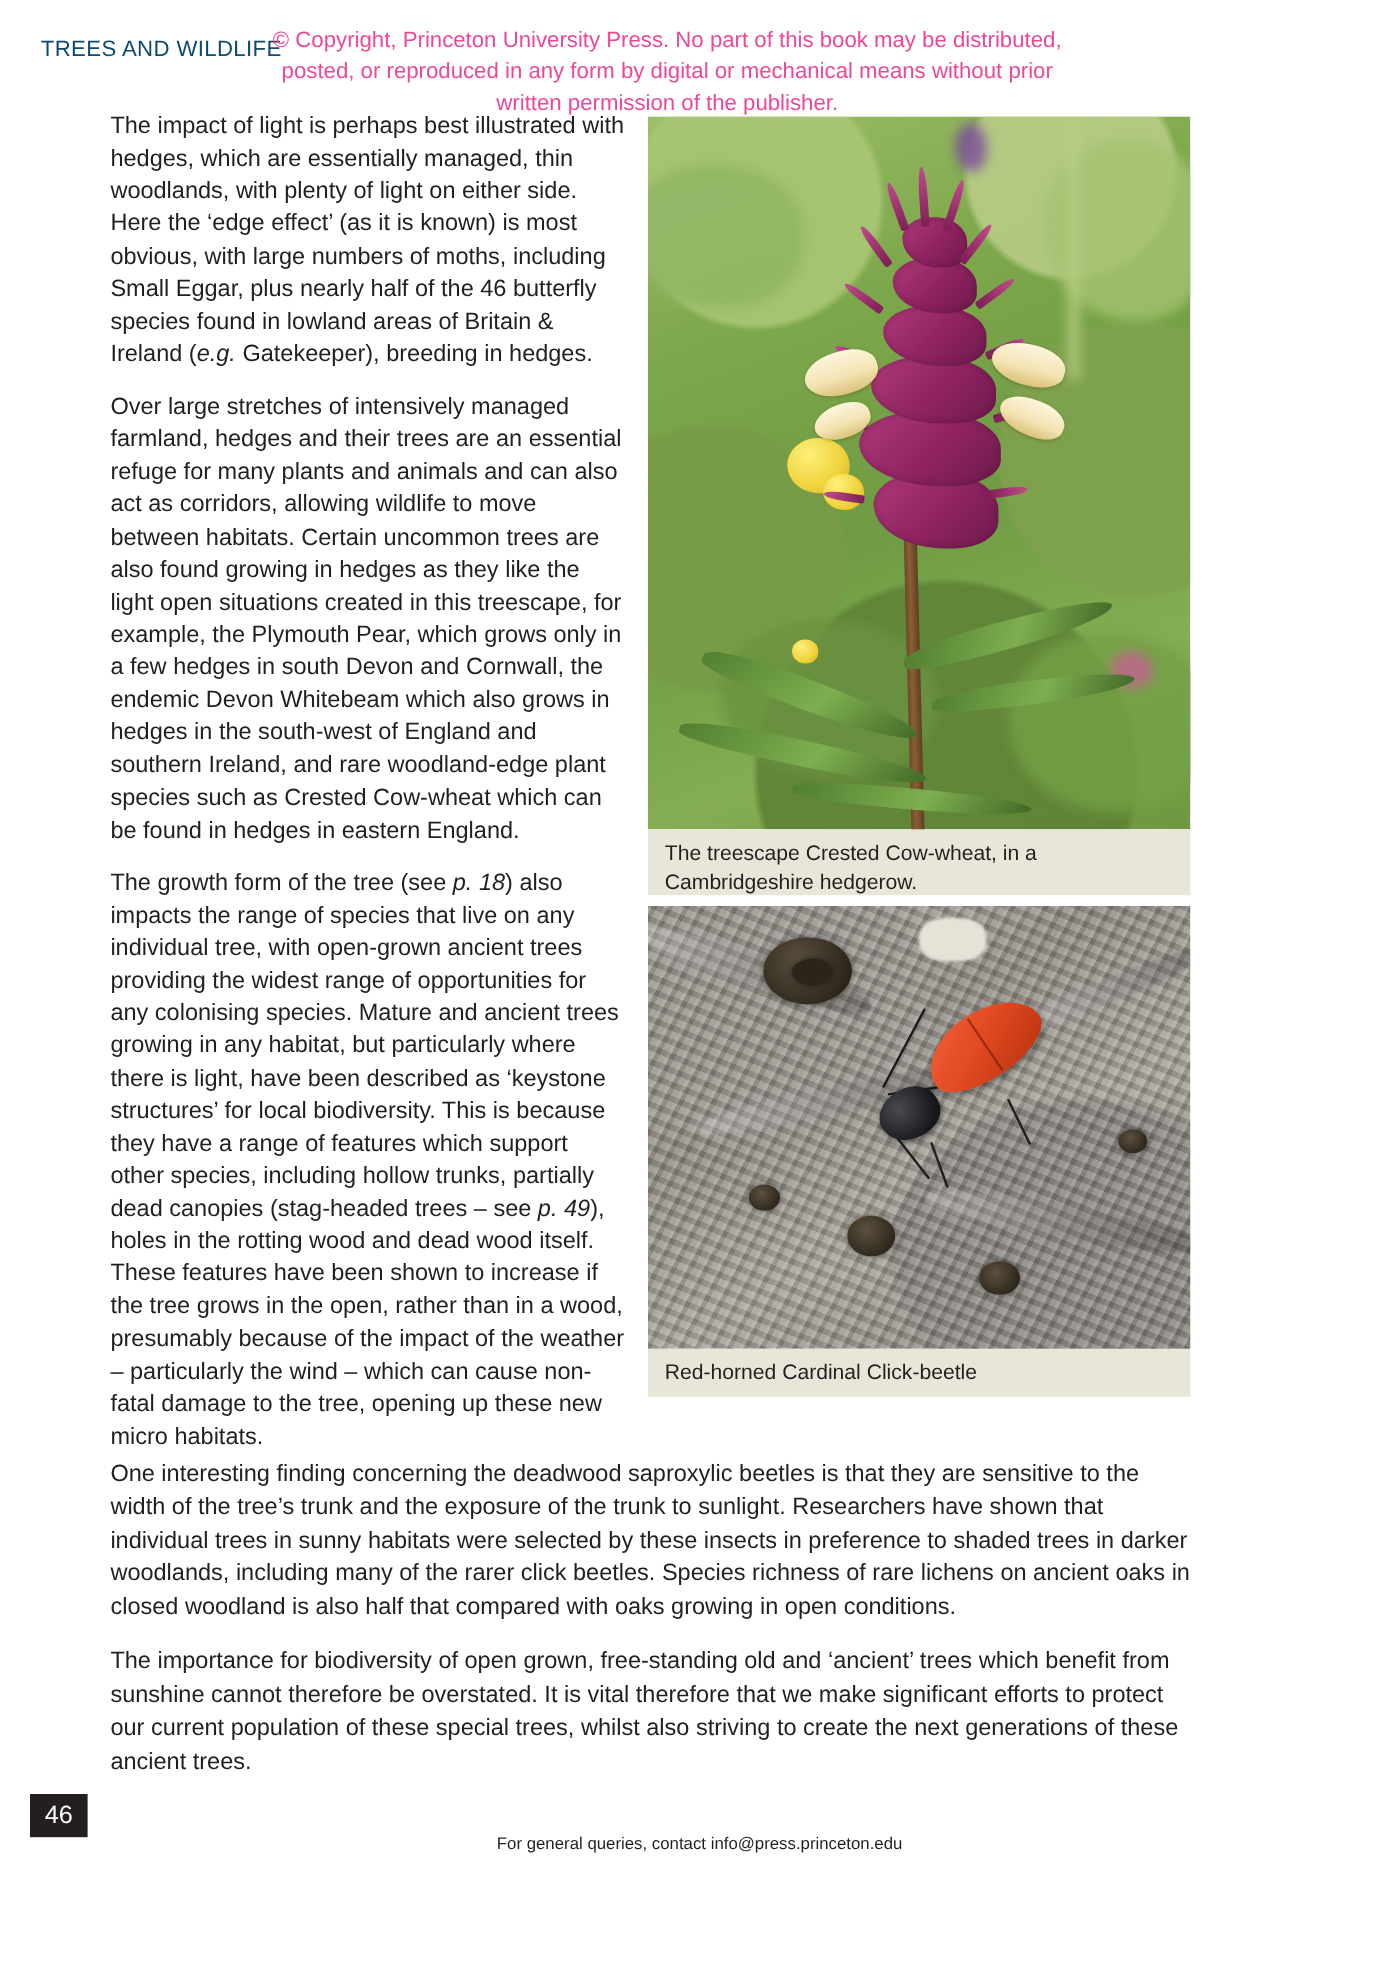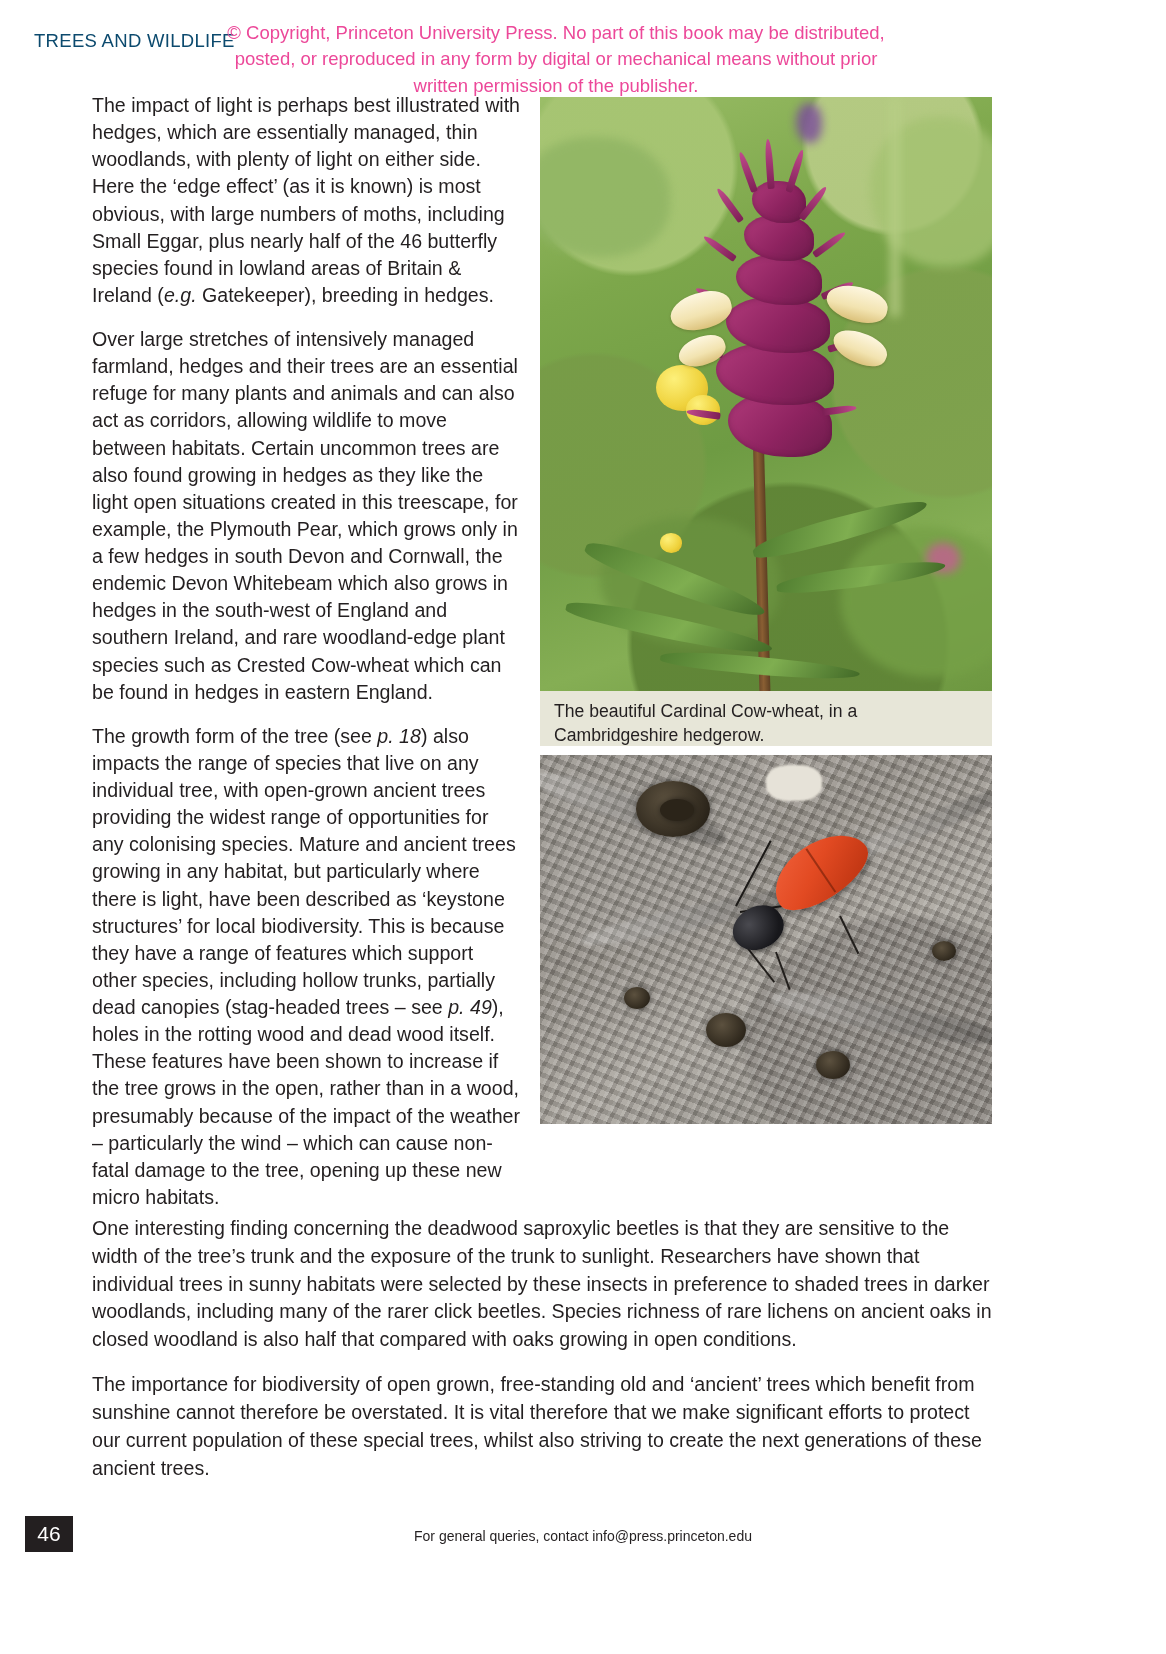--- a/index.html
+++ b/index.html
@@ -303,7 +303,7 @@
     <div class="flower-white" style="left:292px;top:236px;width:56px;height:30px;transform:rotate(22deg);"></div>
     <div class="flower-white" style="left:138px;top:240px;width:48px;height:28px;transform:rotate(-20deg);"></div>
   </div>
-  <div class="caption caption-top">The beautiful Cardinal Cow-wheat, in a Cambridgeshire hedgerow.</div>
+  <div class="caption caption-top">The treescape Crested Cow-wheat, in a Cambridgeshire hedgerow.</div>
 </div>
 
 <div class="figure fig-bottom">

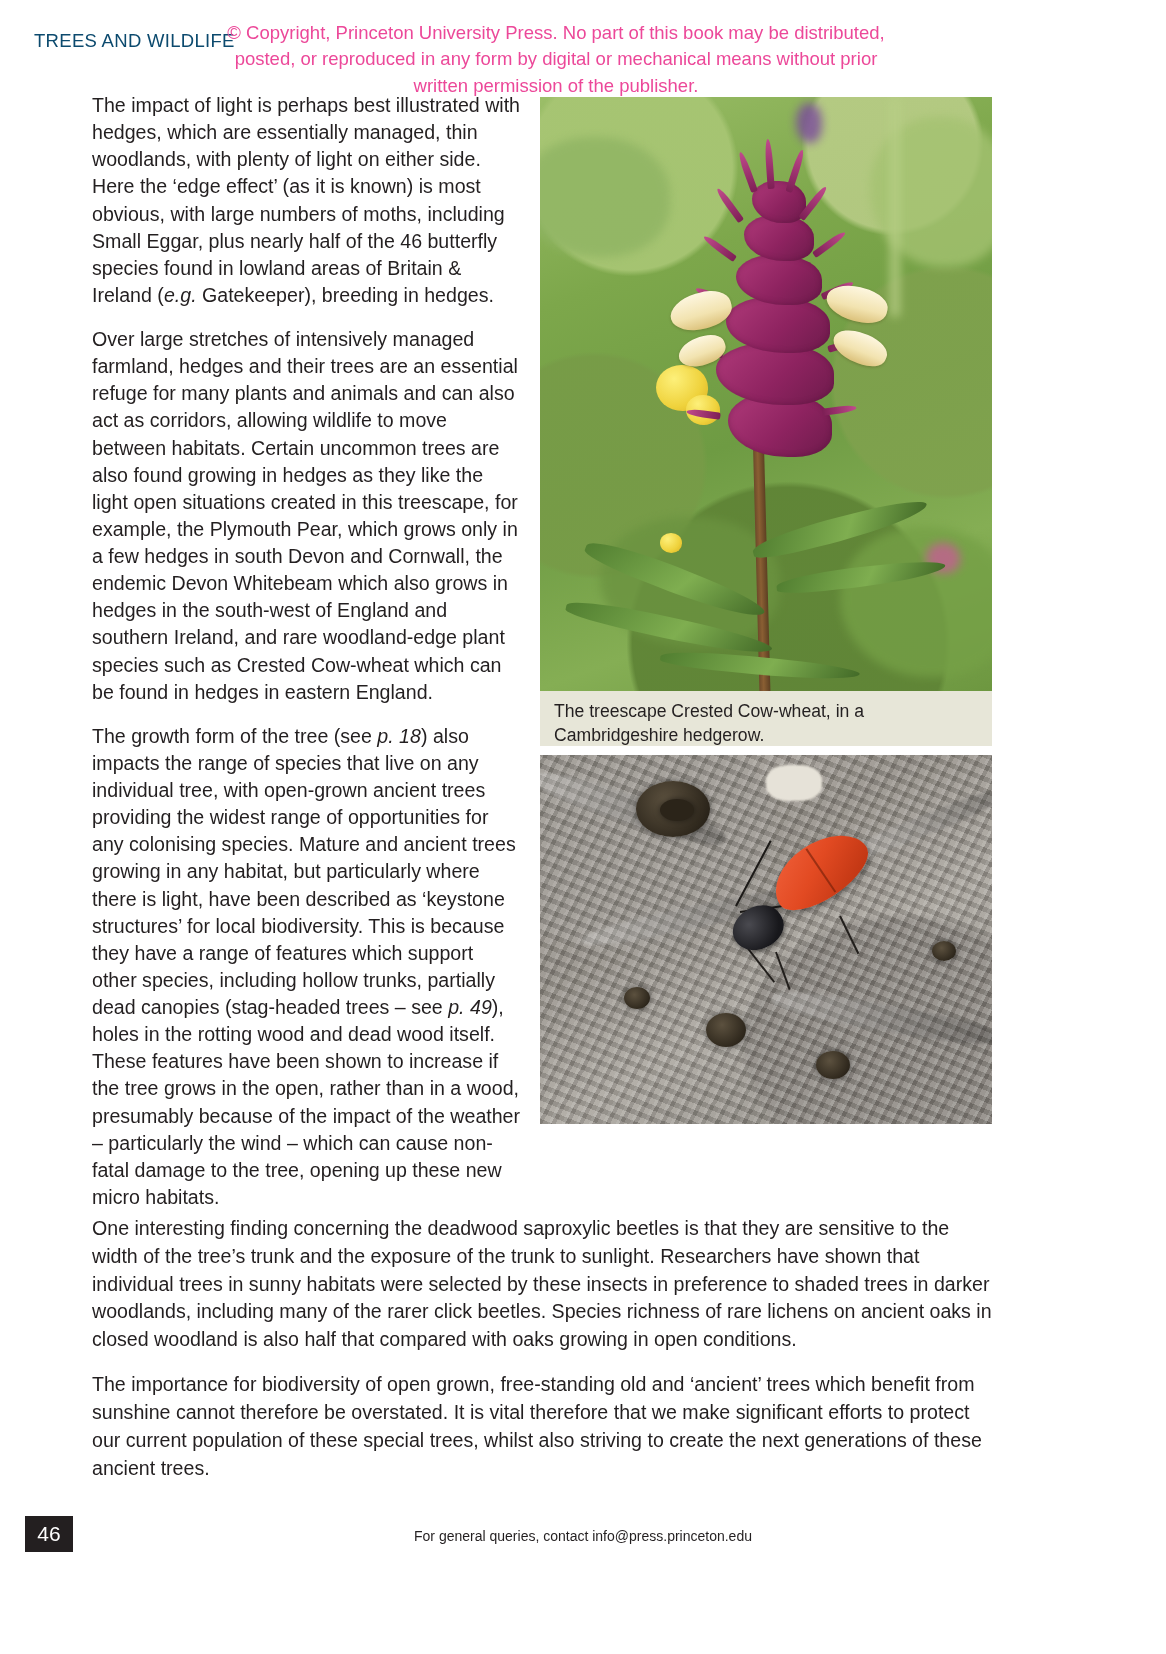--- a/index.html
+++ b/index.html
@@ -332,6 +332,7 @@
     <div class="beetle-elytra"></div>
     <div class="beetle-head"></div>
   </div>
+  <div class="caption caption-bottom">Red-horned Cardinal Click-beetle</div>
 </div>
 
 <div class="full-width">

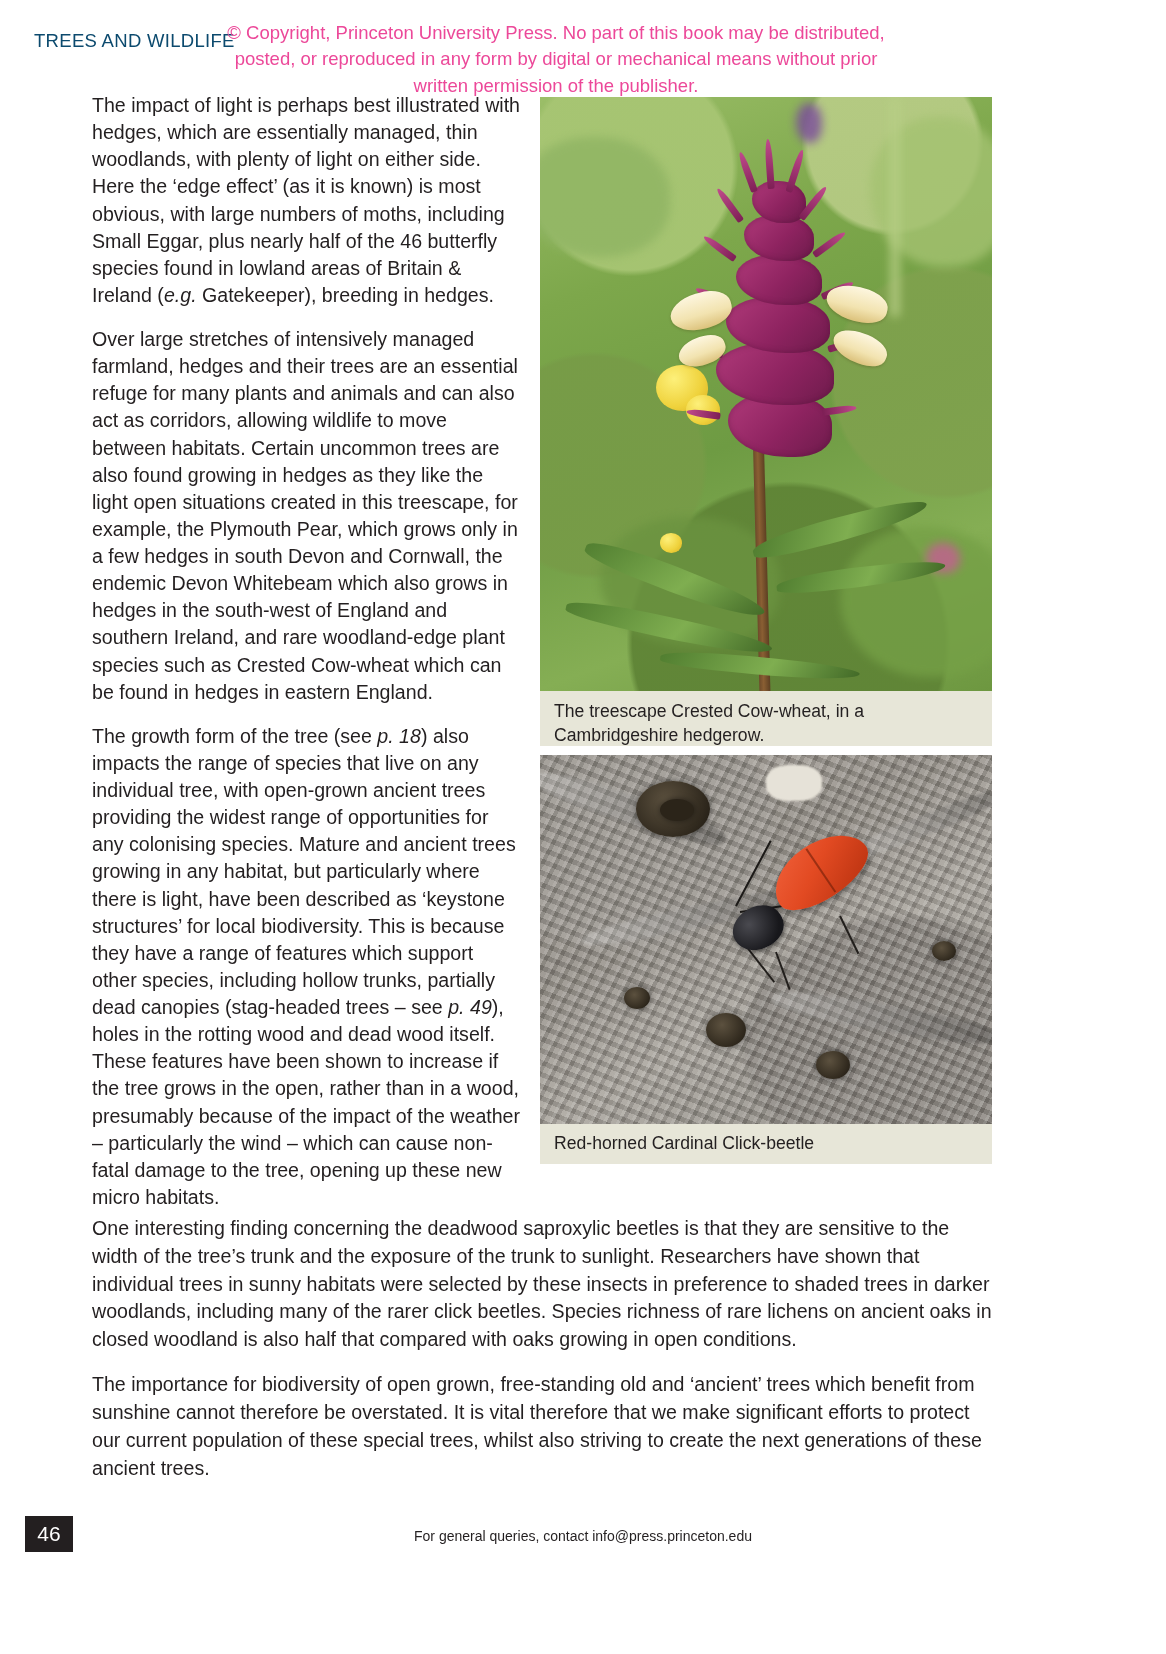--- a/index.html
+++ b/index.html
@@ -229,7 +229,6 @@
     display: flex;
     align-items: center;
     justify-content: center;
-    margin-top: 21px;
   }
   .footer-note {
     position: absolute;

